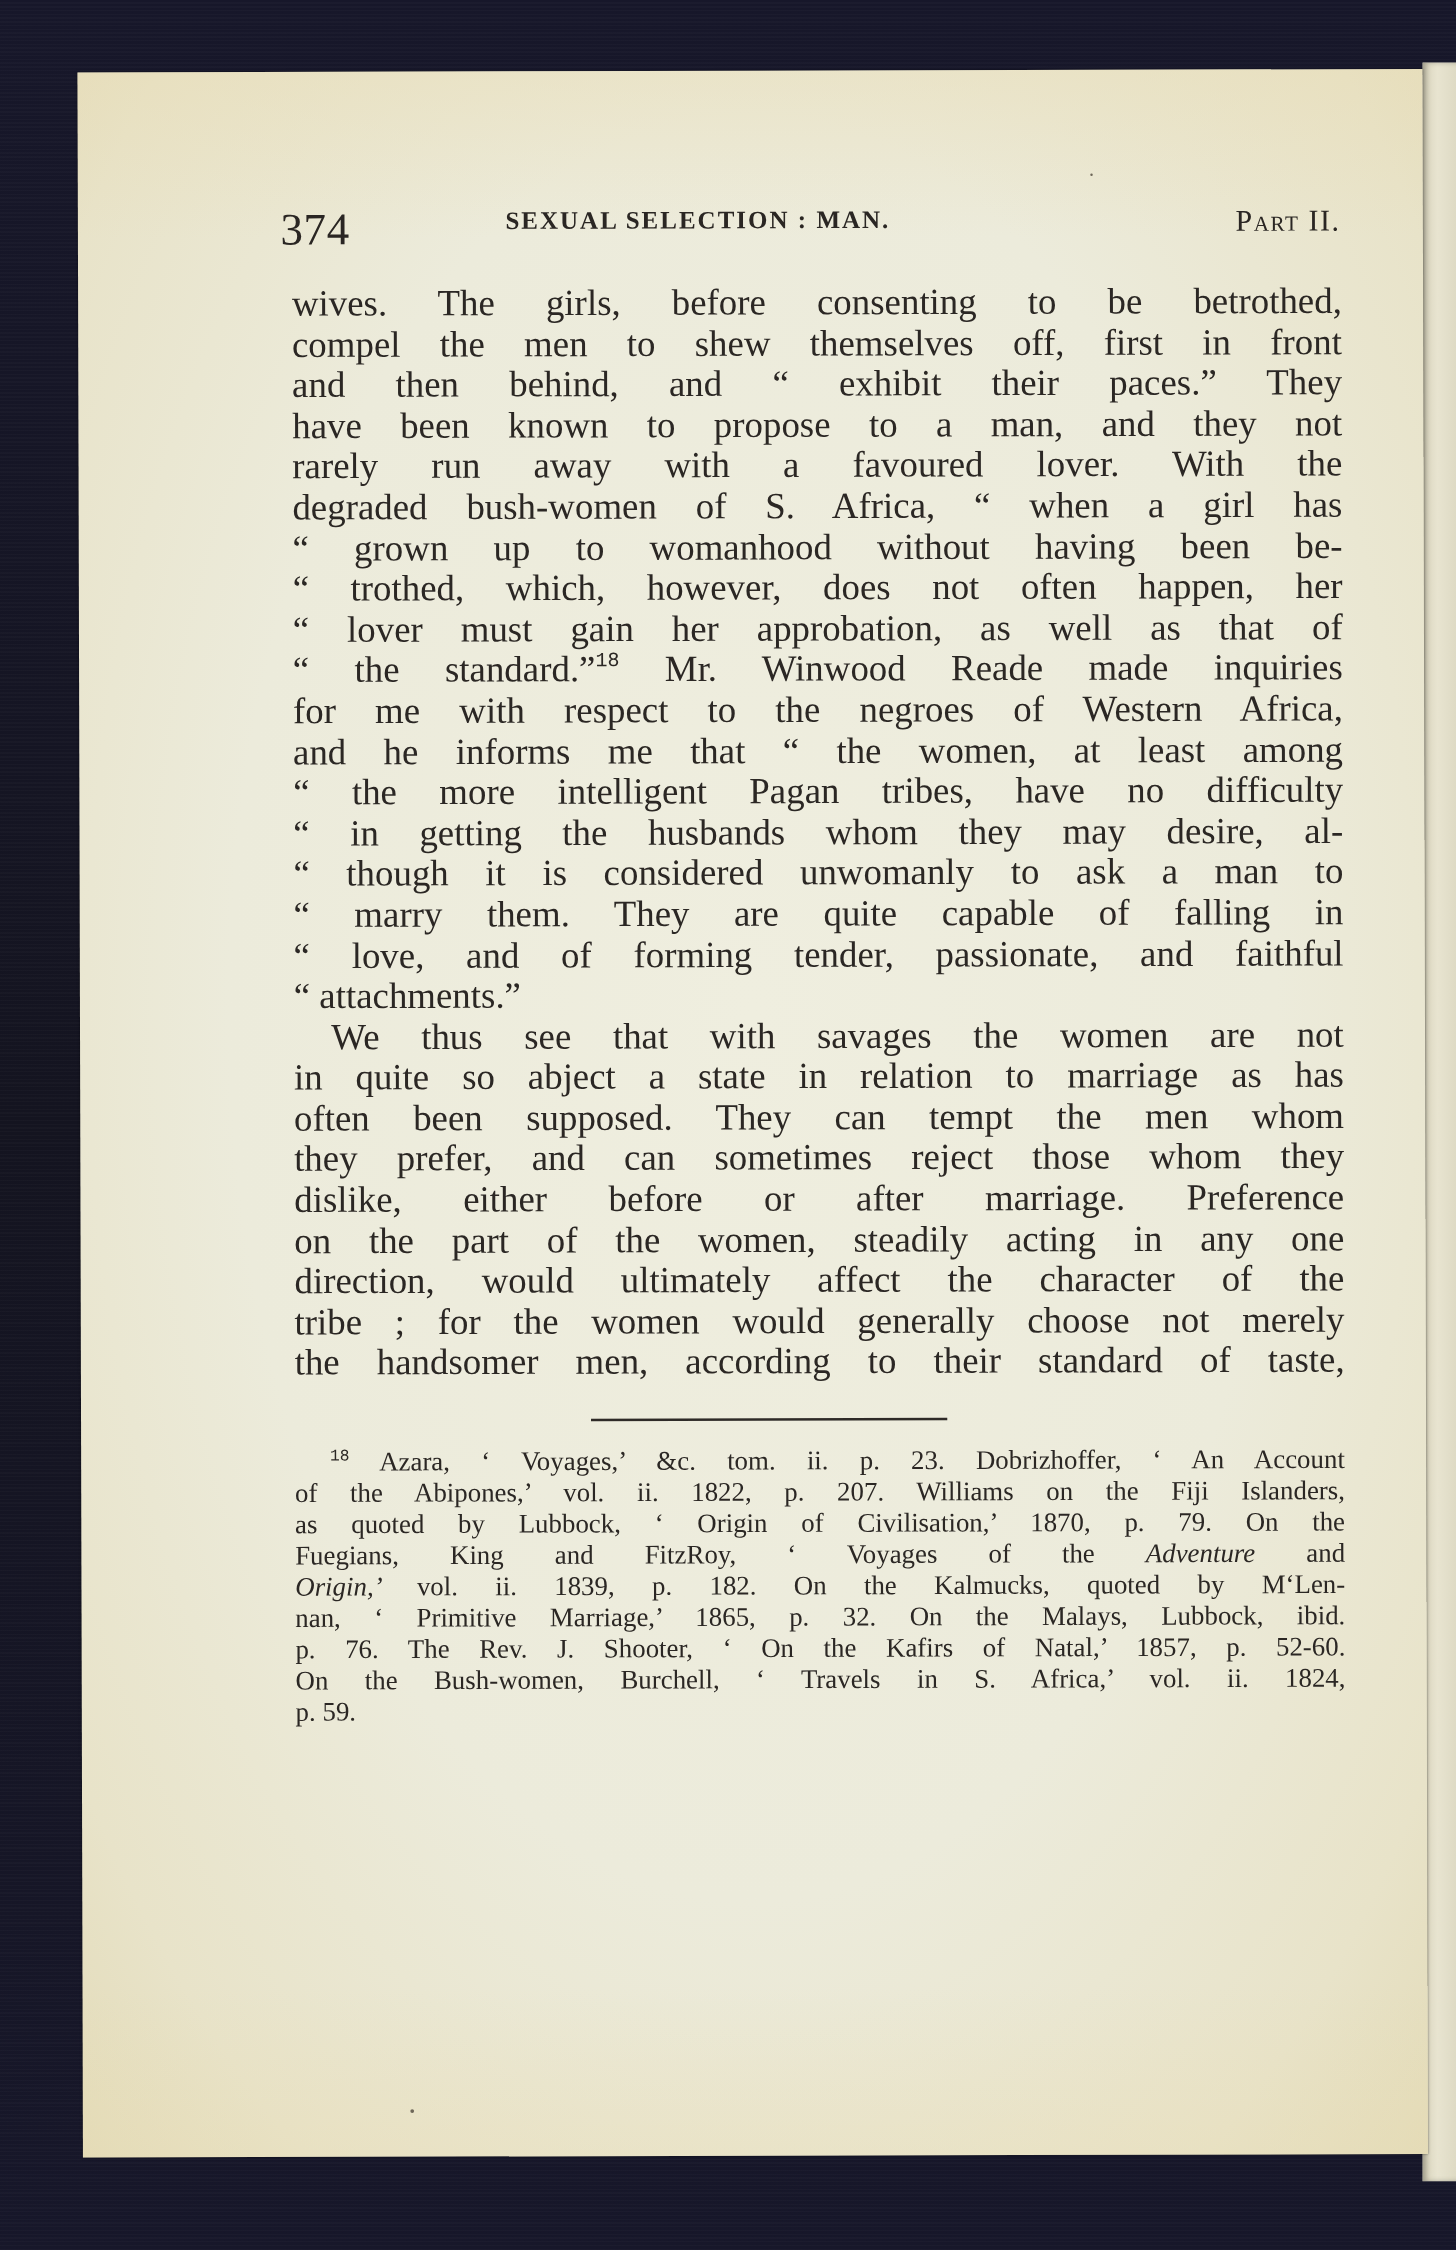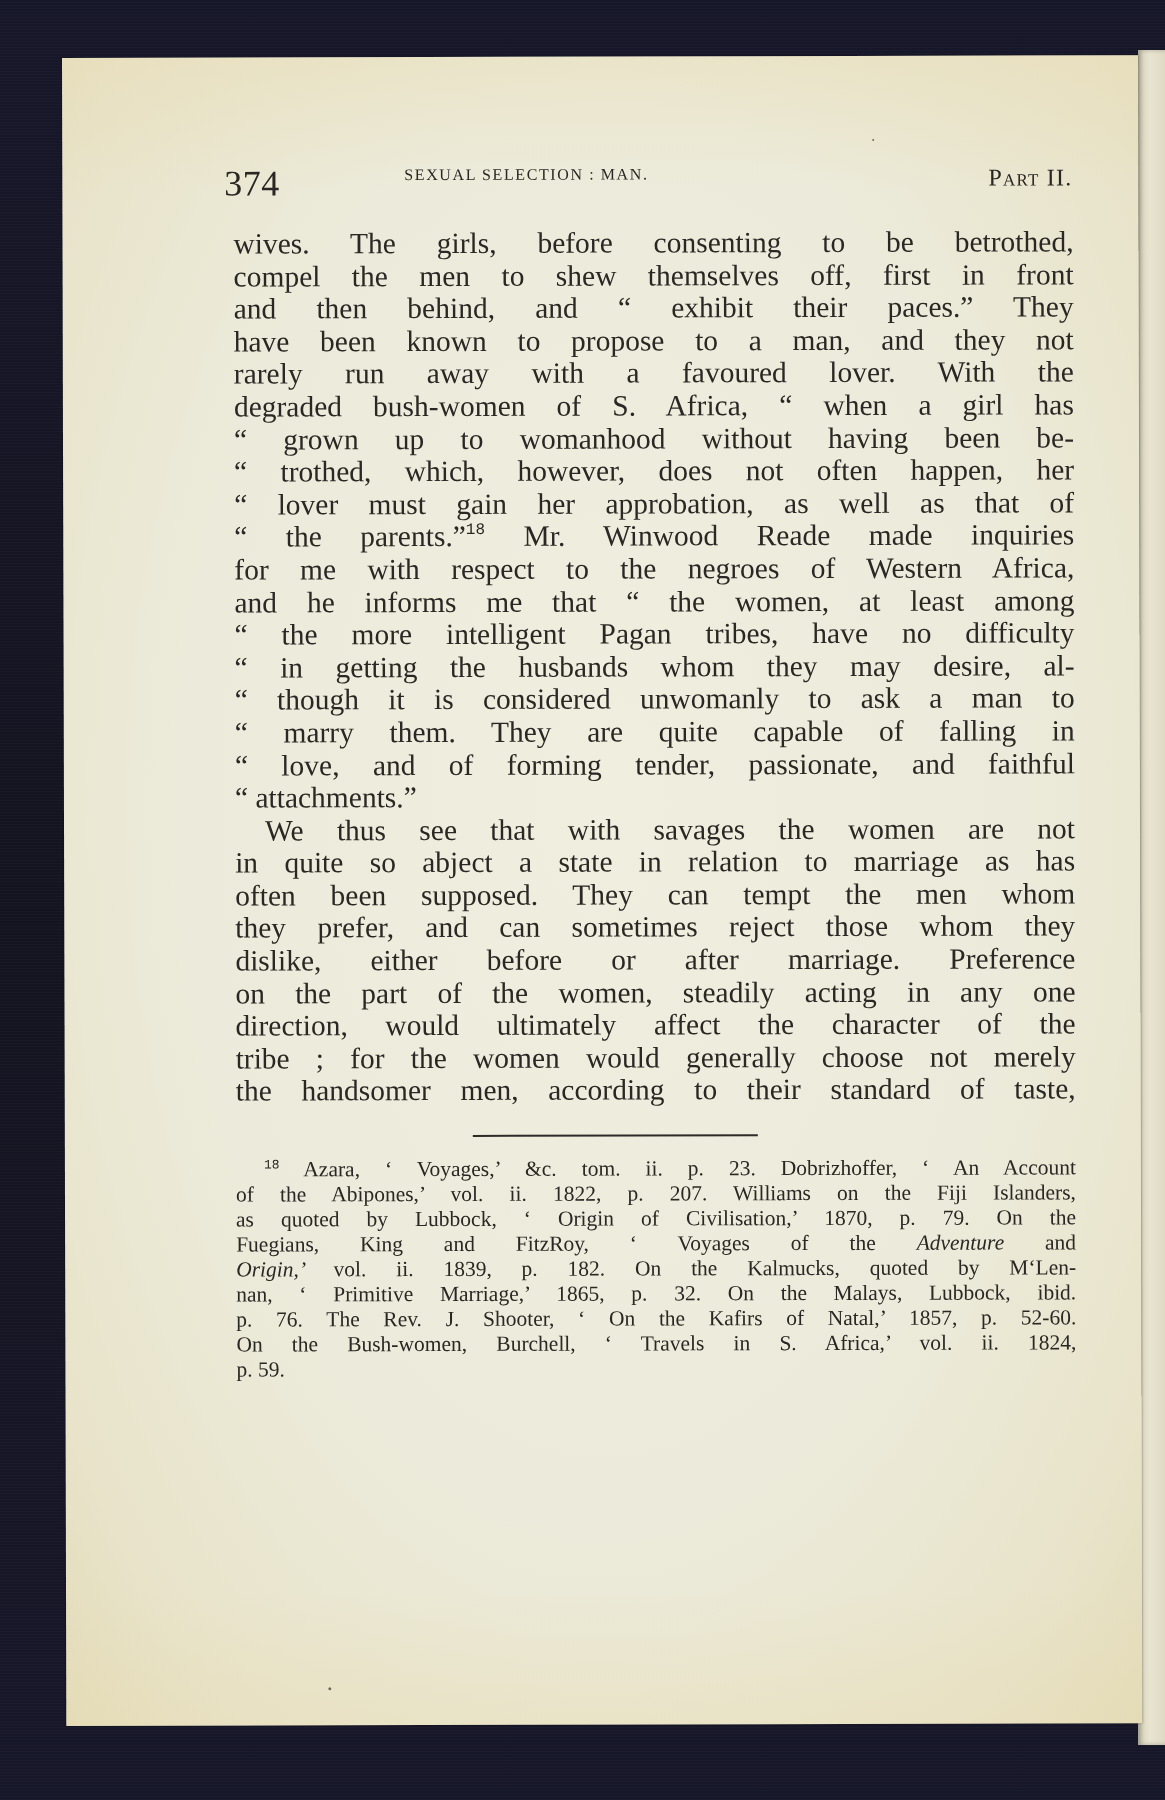--- a/index.html
+++ b/index.html
@@ -68,8 +68,9 @@
       position: absolute;
       left: 180px;
       top: 4px;
-      font-size: 16px;
+      font-size: 20px;
       letter-spacing: 1.6px;
+      font-weight: bold;
     }
     .part-label {
       position: absolute;

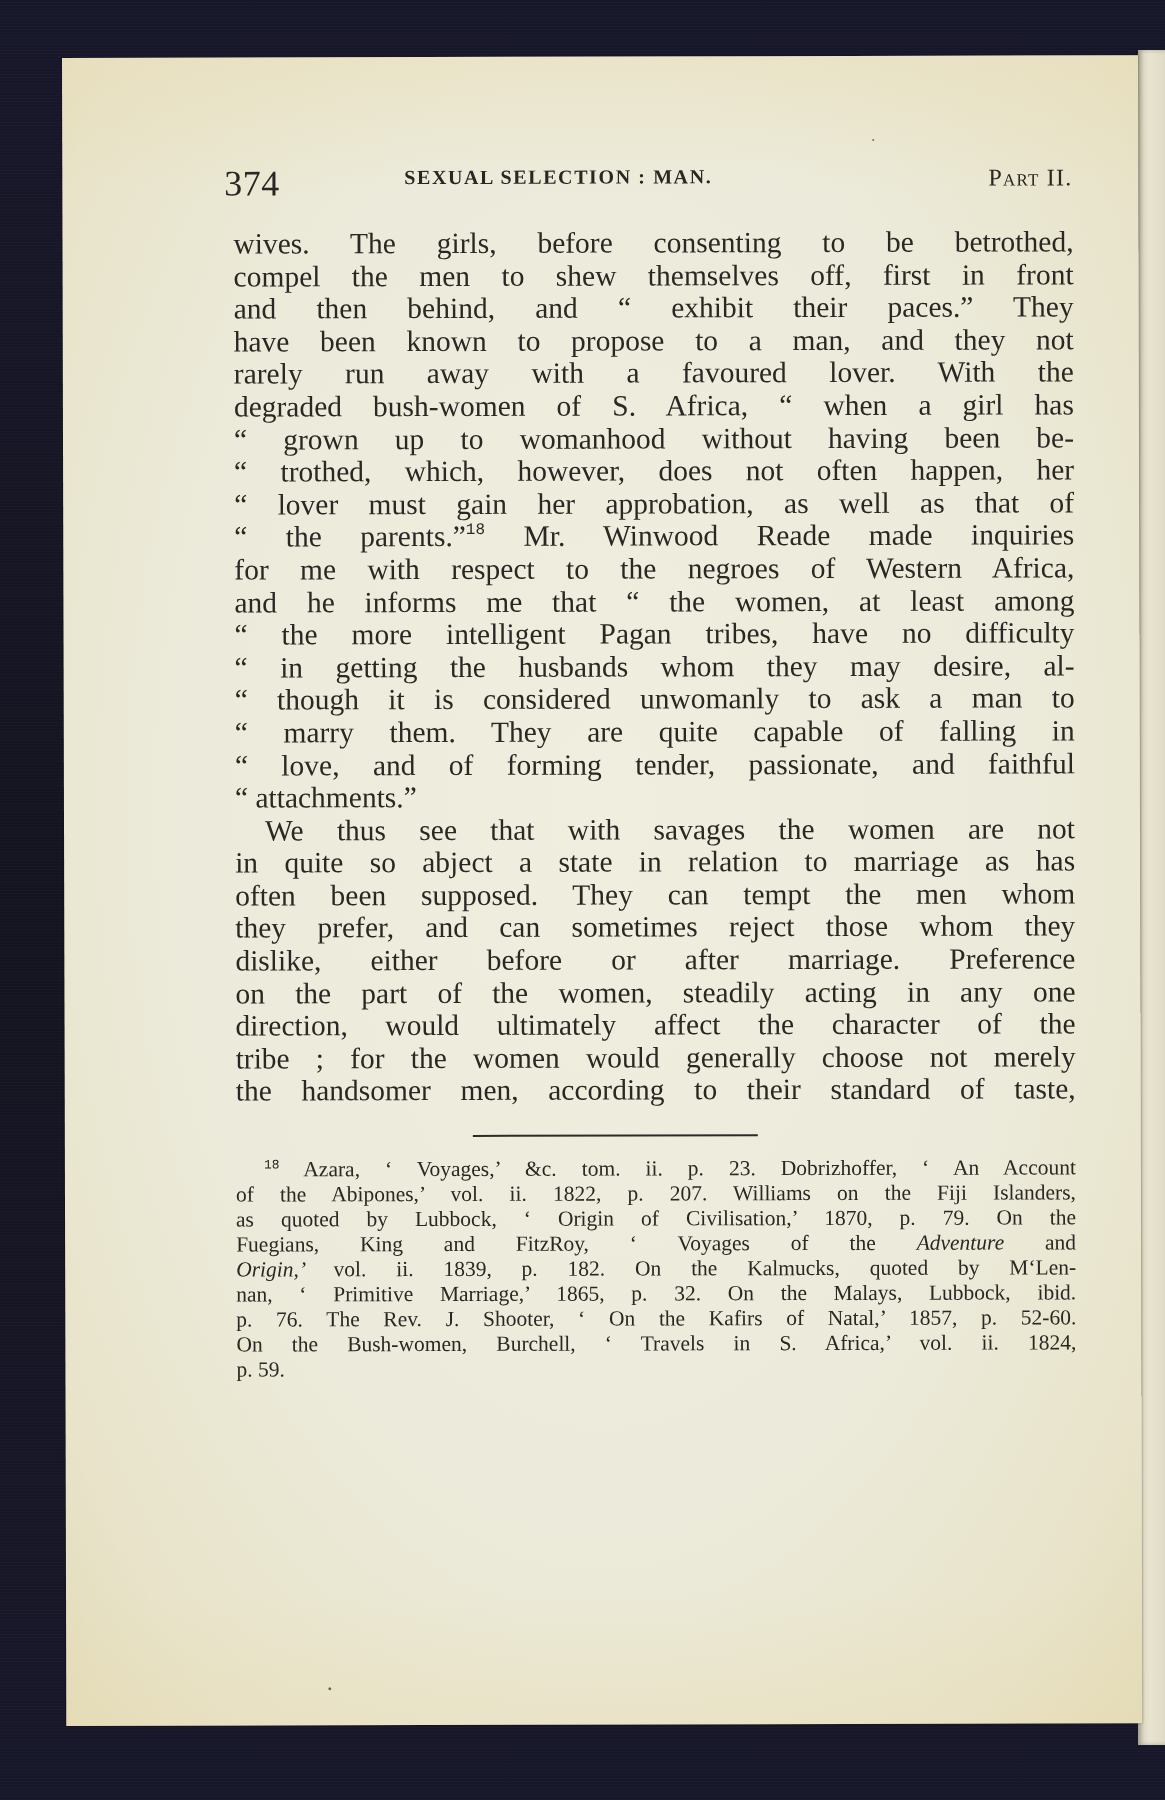--- a/index.html
+++ b/index.html
@@ -170,7 +170,7 @@
     <span class="line">“ grown up to womanhood without having been be-</span>
     <span class="line">“ trothed, which, however, does not often happen, her</span>
     <span class="line">“ lover must gain her approbation, as well as that of</span>
-    <span class="line"><span>“ the parents.”</span><sup>18</sup><span>  Mr. Winwood Reade made inquiries</span></span>
+    <span class="line"><span>“ the standard.”</span><sup>18</sup><span>  Mr. Winwood Reade made inquiries</span></span>
     <span class="line">for me with respect to the negroes of Western Africa,</span>
     <span class="line">and he informs me that “ the women, at least among</span>
     <span class="line">“ the more intelligent Pagan tribes, have no difficulty</span>

